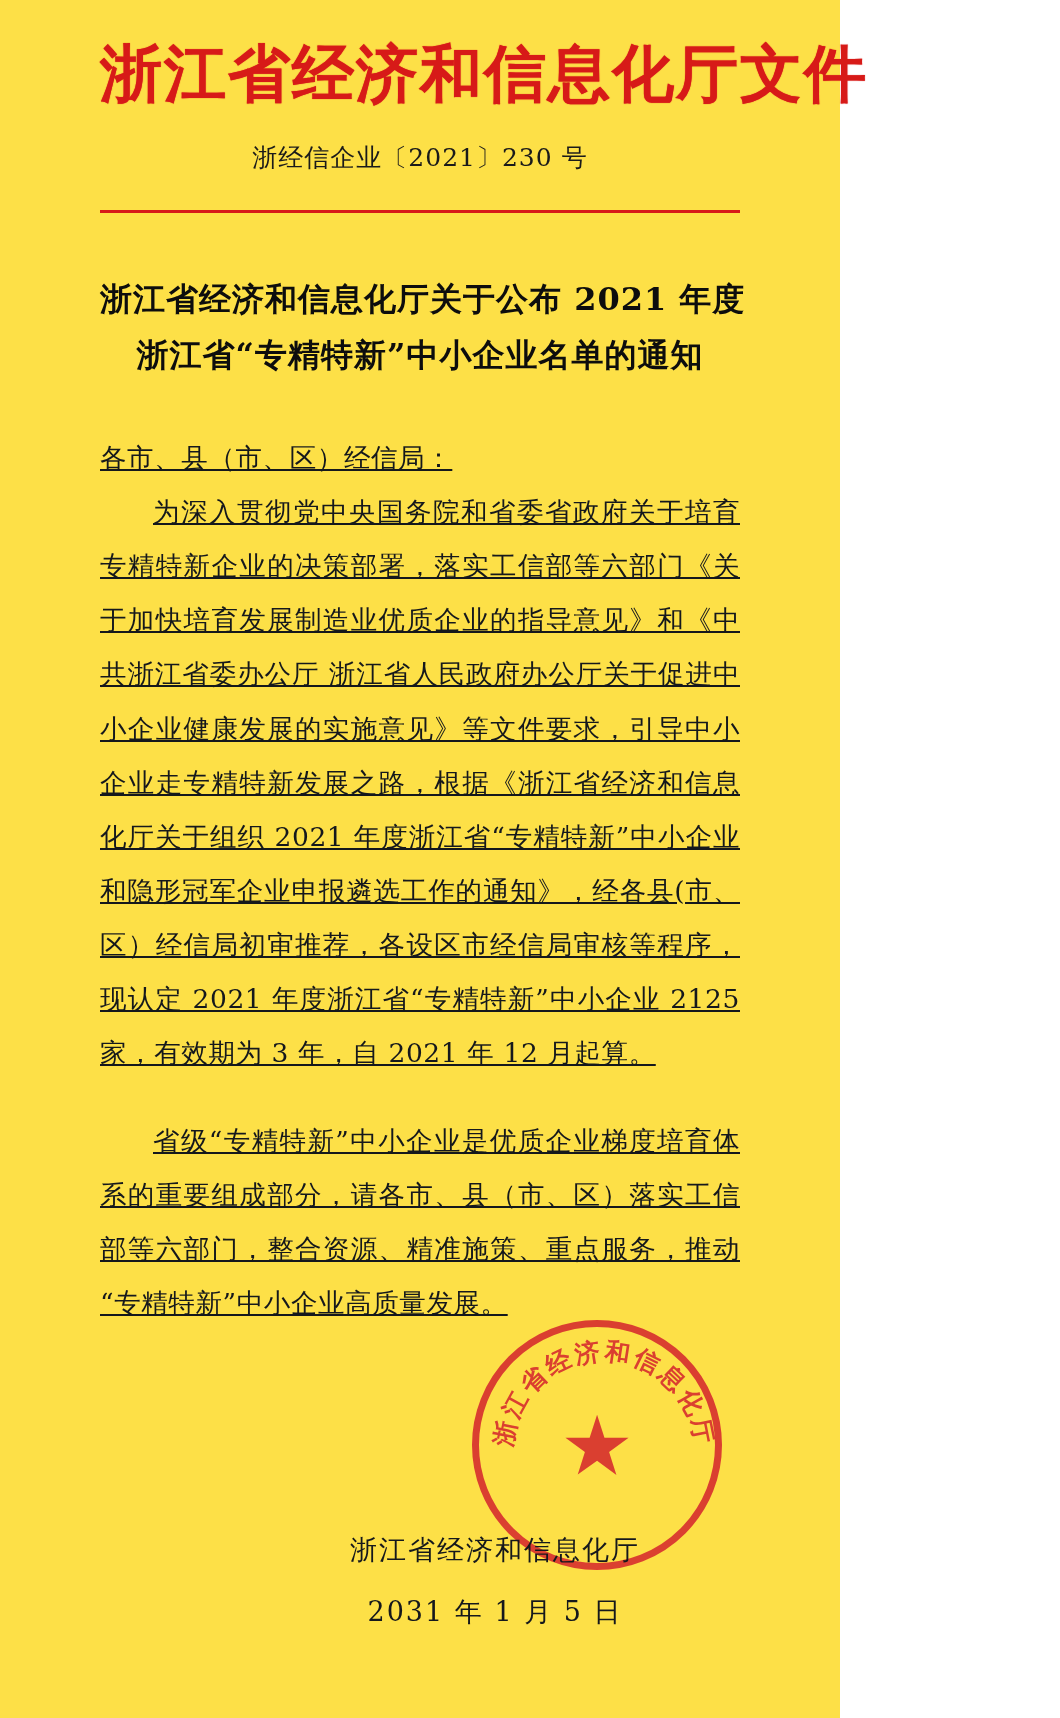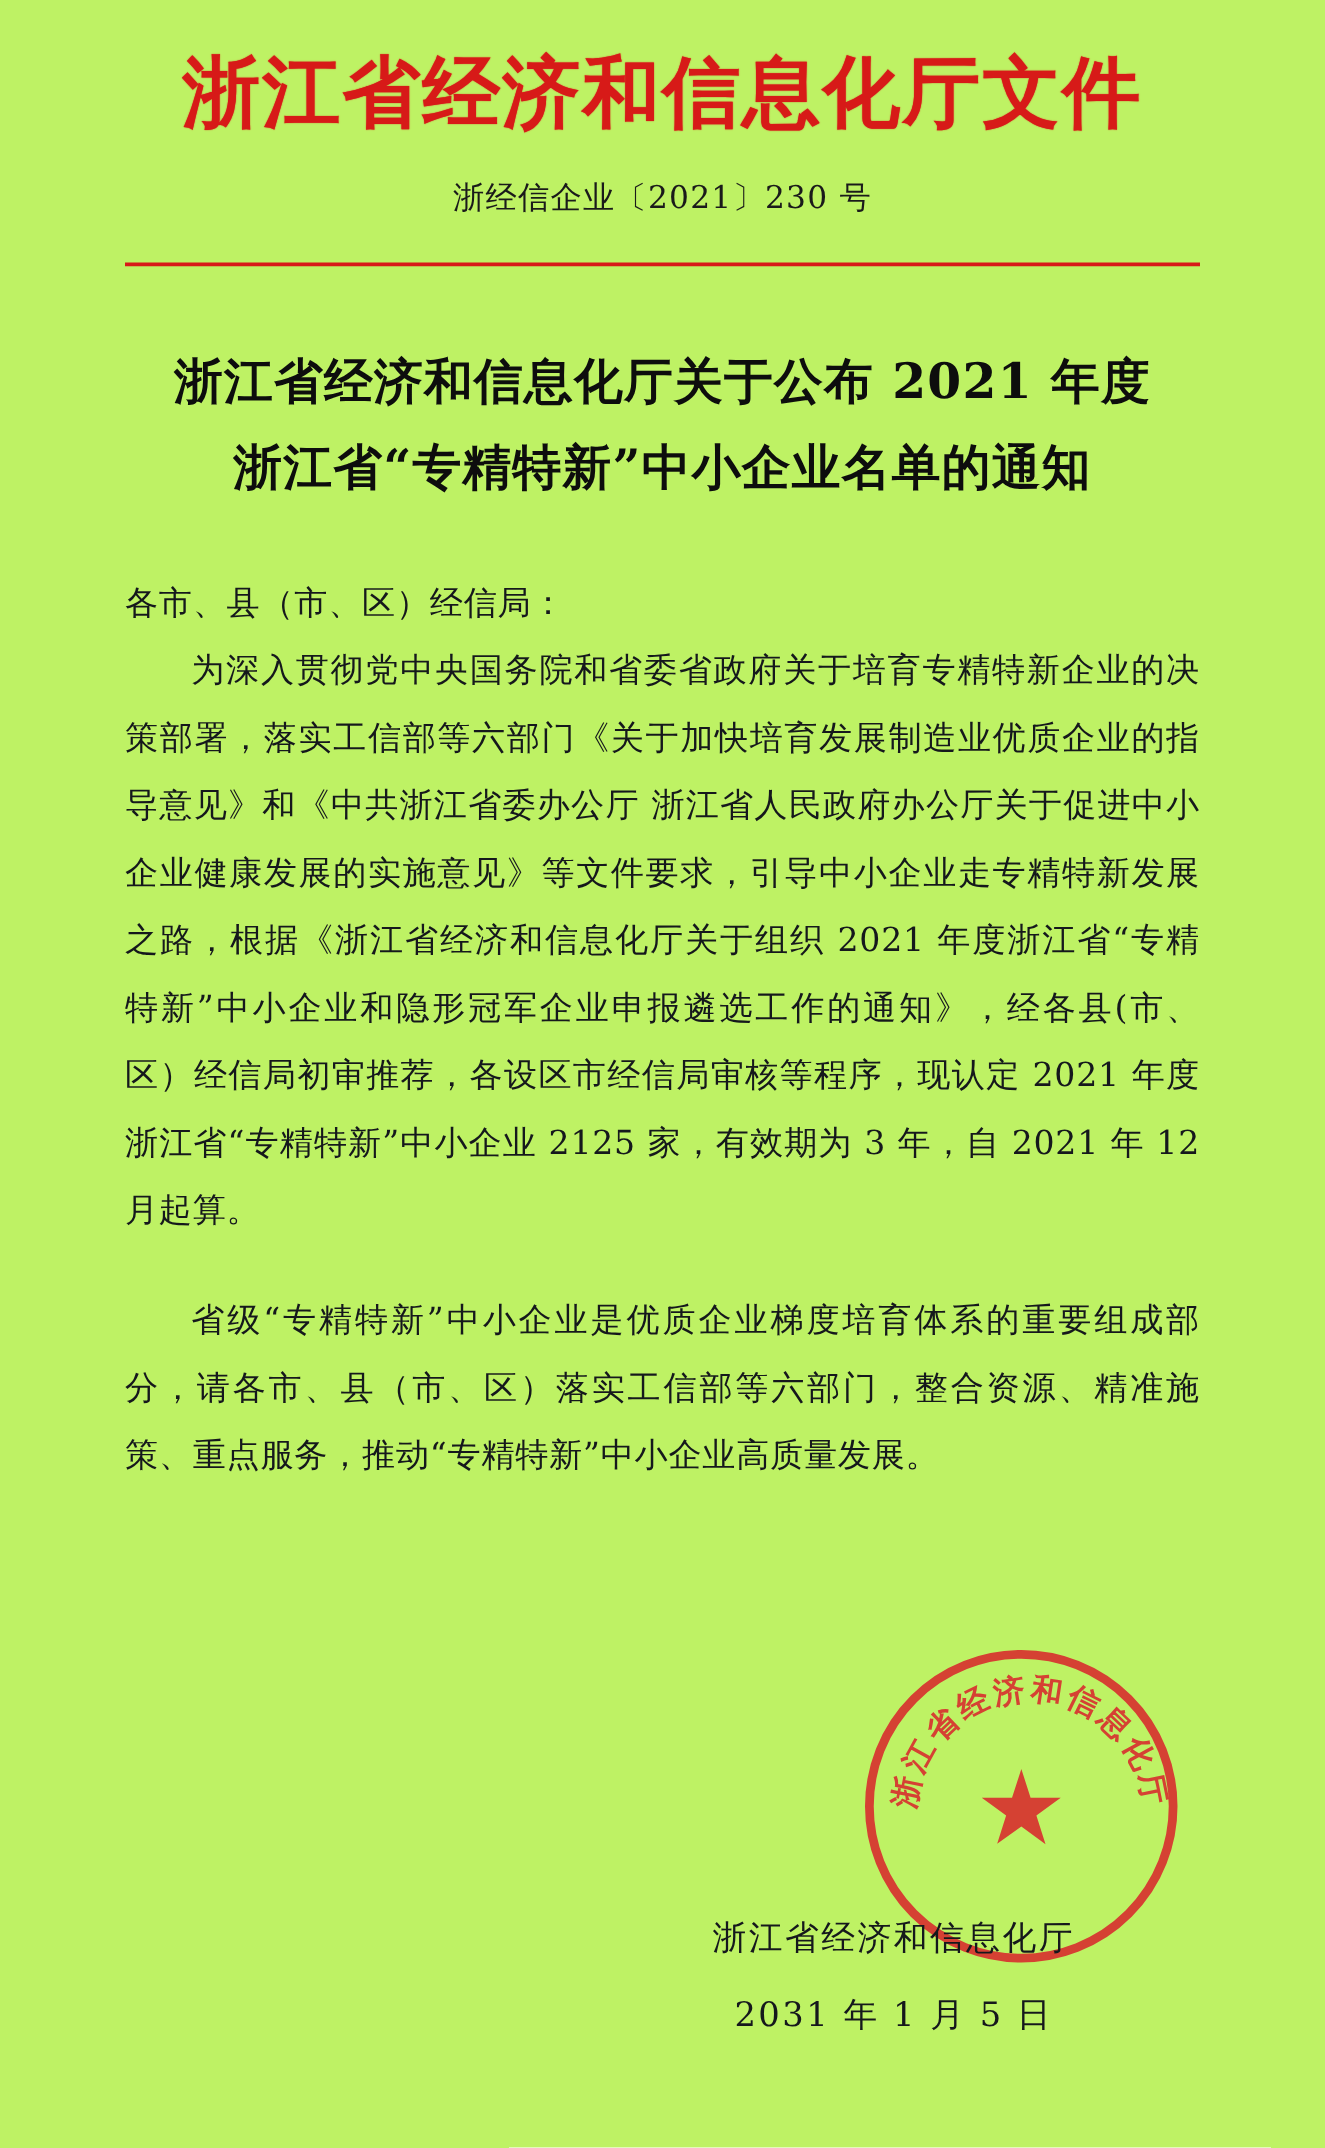--- a/index.html
+++ b/index.html
@@ -16,10 +16,10 @@
     overflow: hidden;
   }
   .page {
-    width: 1060px;
+    width: 840px;
     height: 1718px;
     position: relative;
-    background: #bef264;
+    background: #fde047;
     box-sizing: border-box;
     padding: 0 100px;
   }

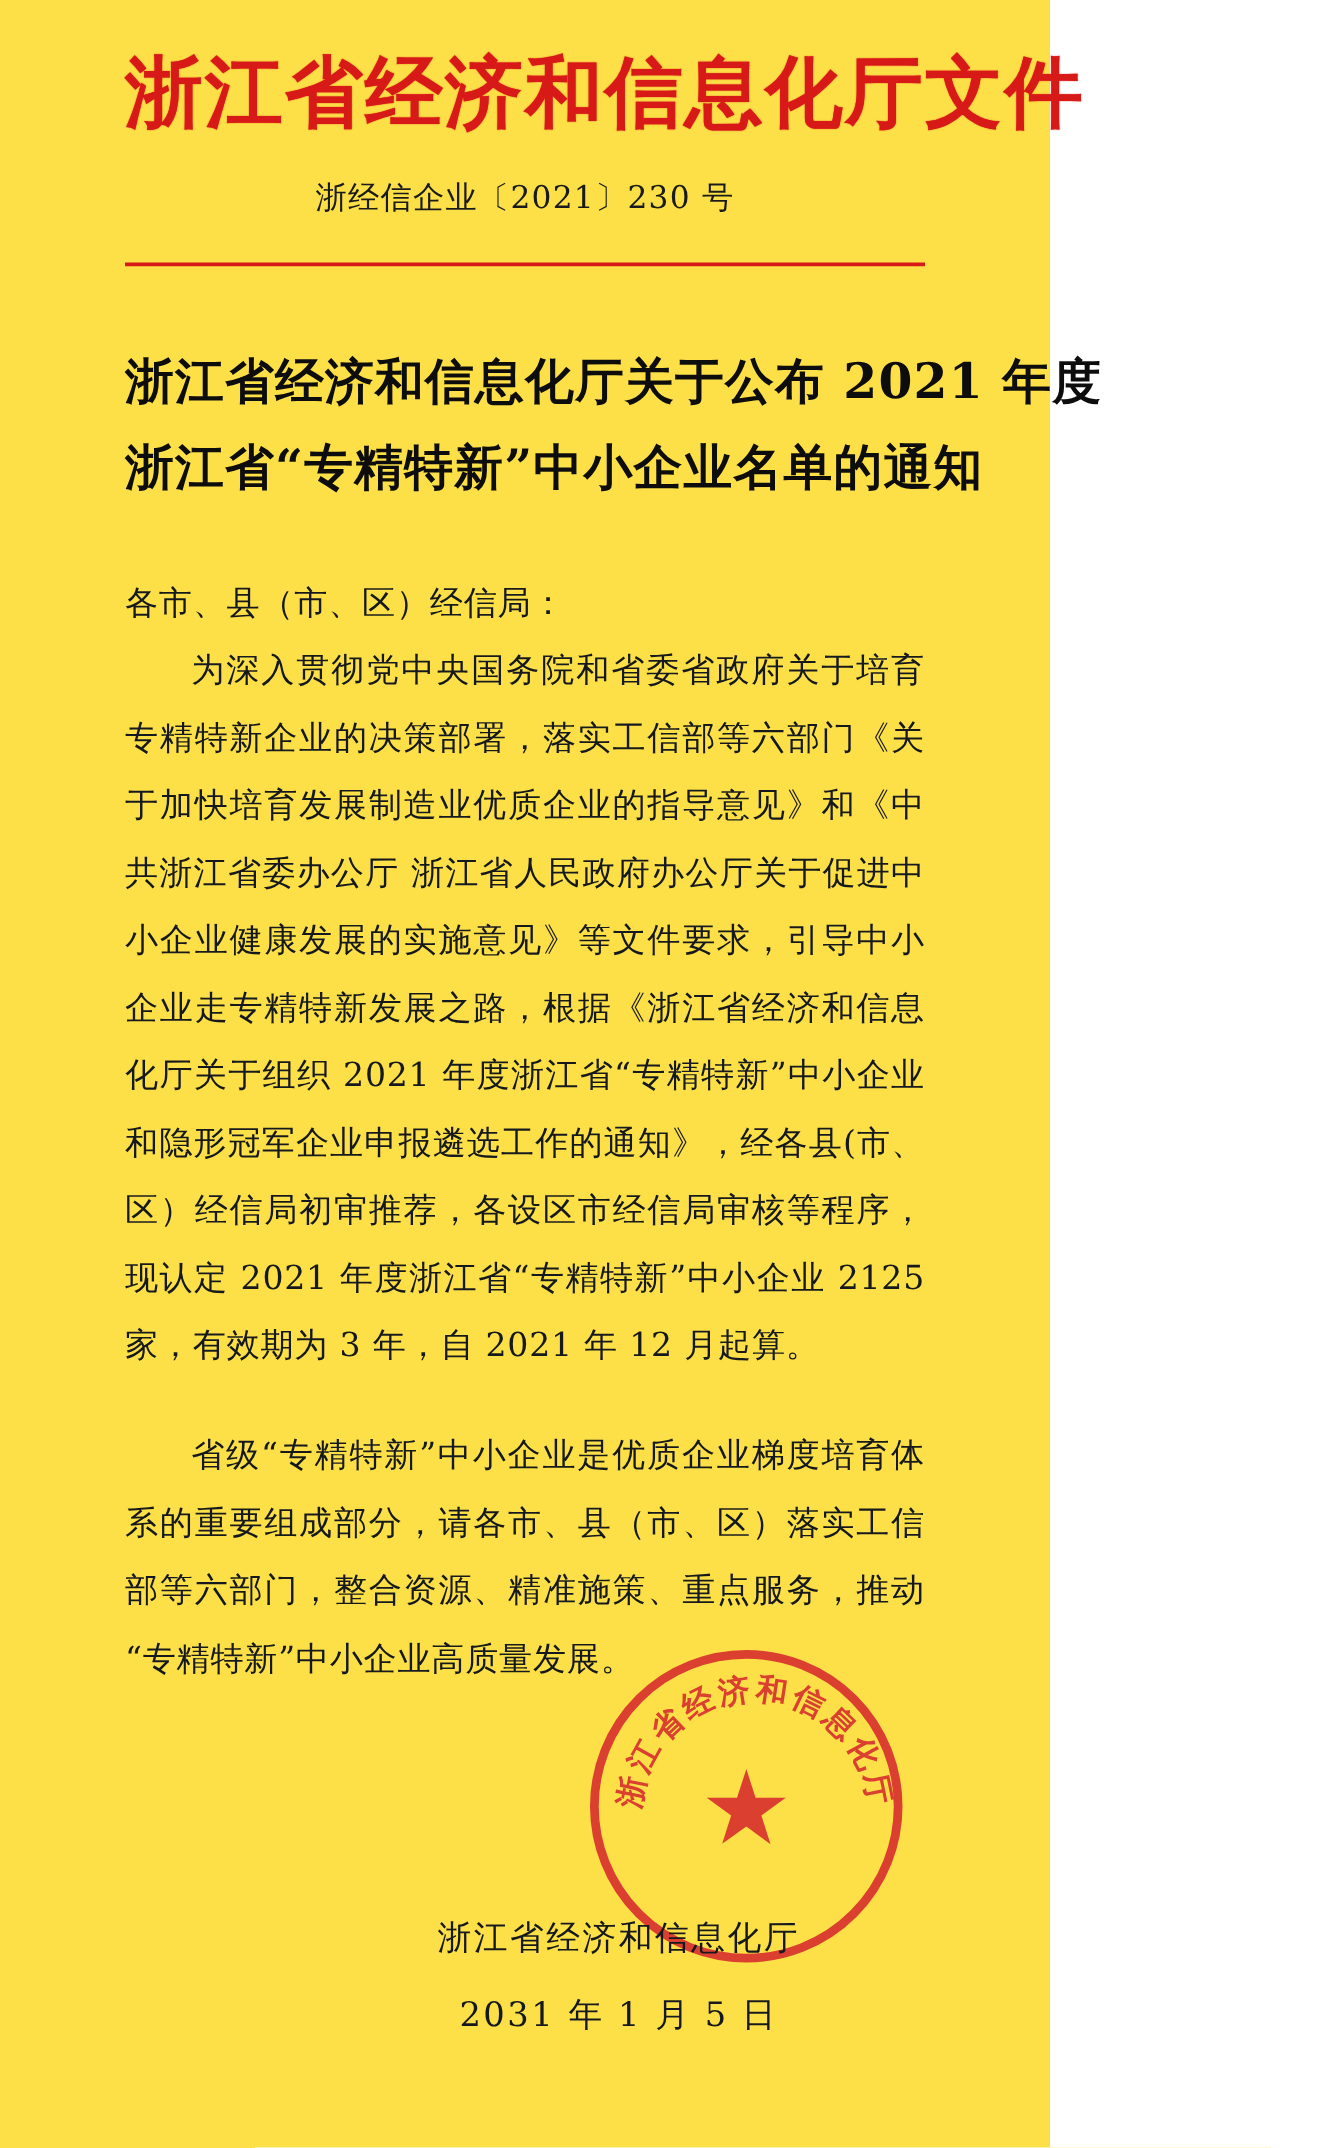--- a/index.html
+++ b/index.html
@@ -61,7 +61,7 @@
   .doc-title {
     margin-top: 58px;
     text-align: center;
-    font-size: 39px;
+    font-size: 32px;
     font-weight: bold;
     line-height: 1.75;
     letter-spacing: 1px;

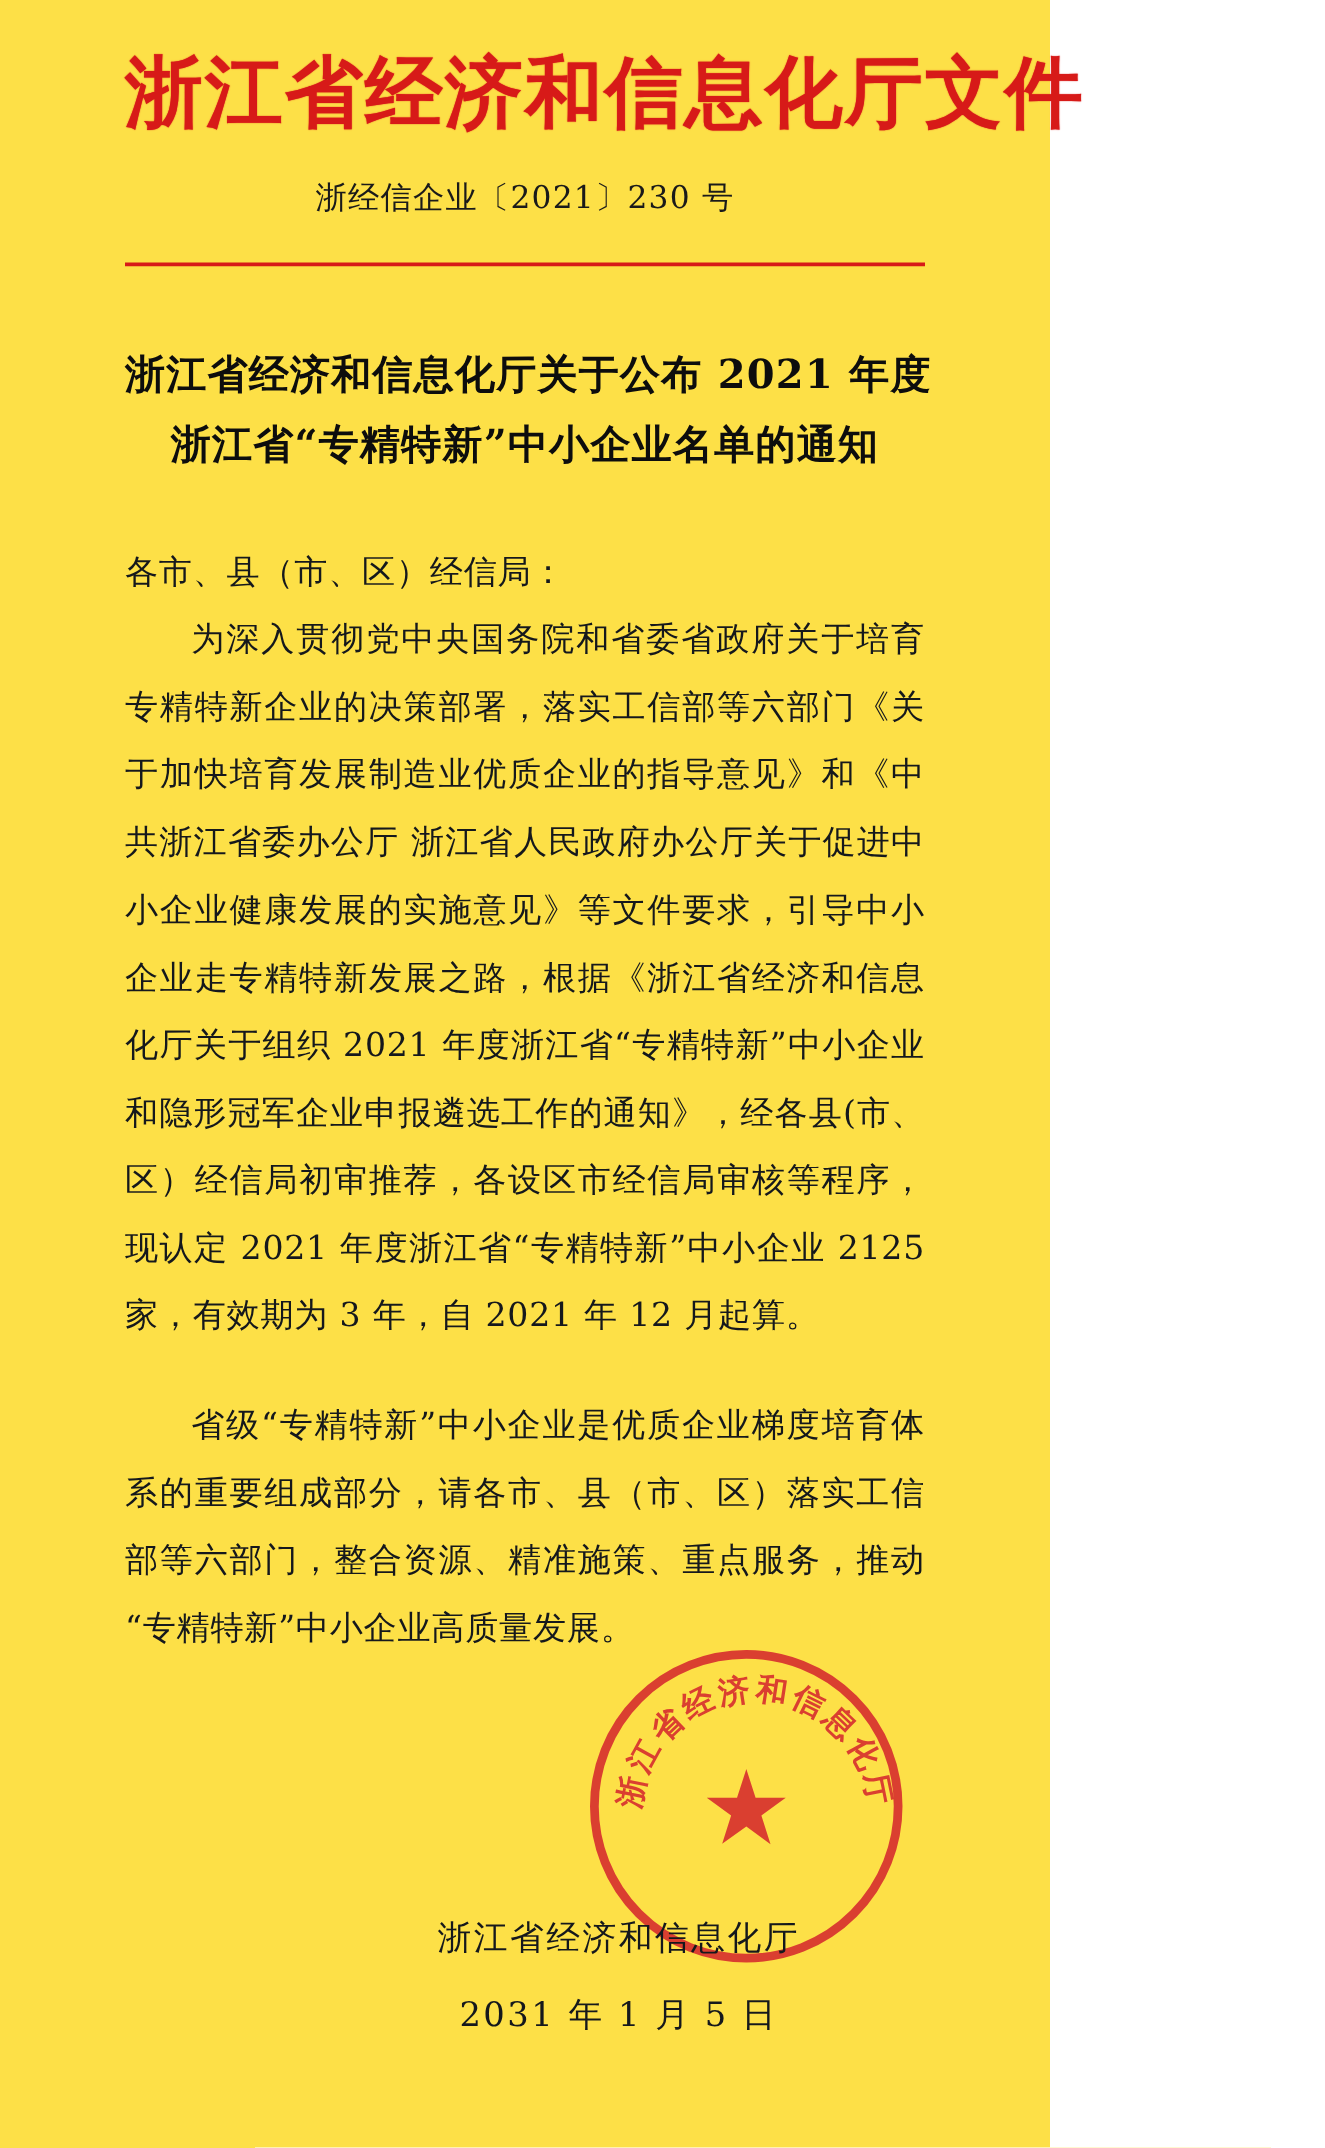--- a/index.html
+++ b/index.html
@@ -84,6 +84,7 @@
   }
   .body-text p {
     margin: 0;
+    text-decoration: underline;
   }
   .p-indent {
     text-indent: 2em;

